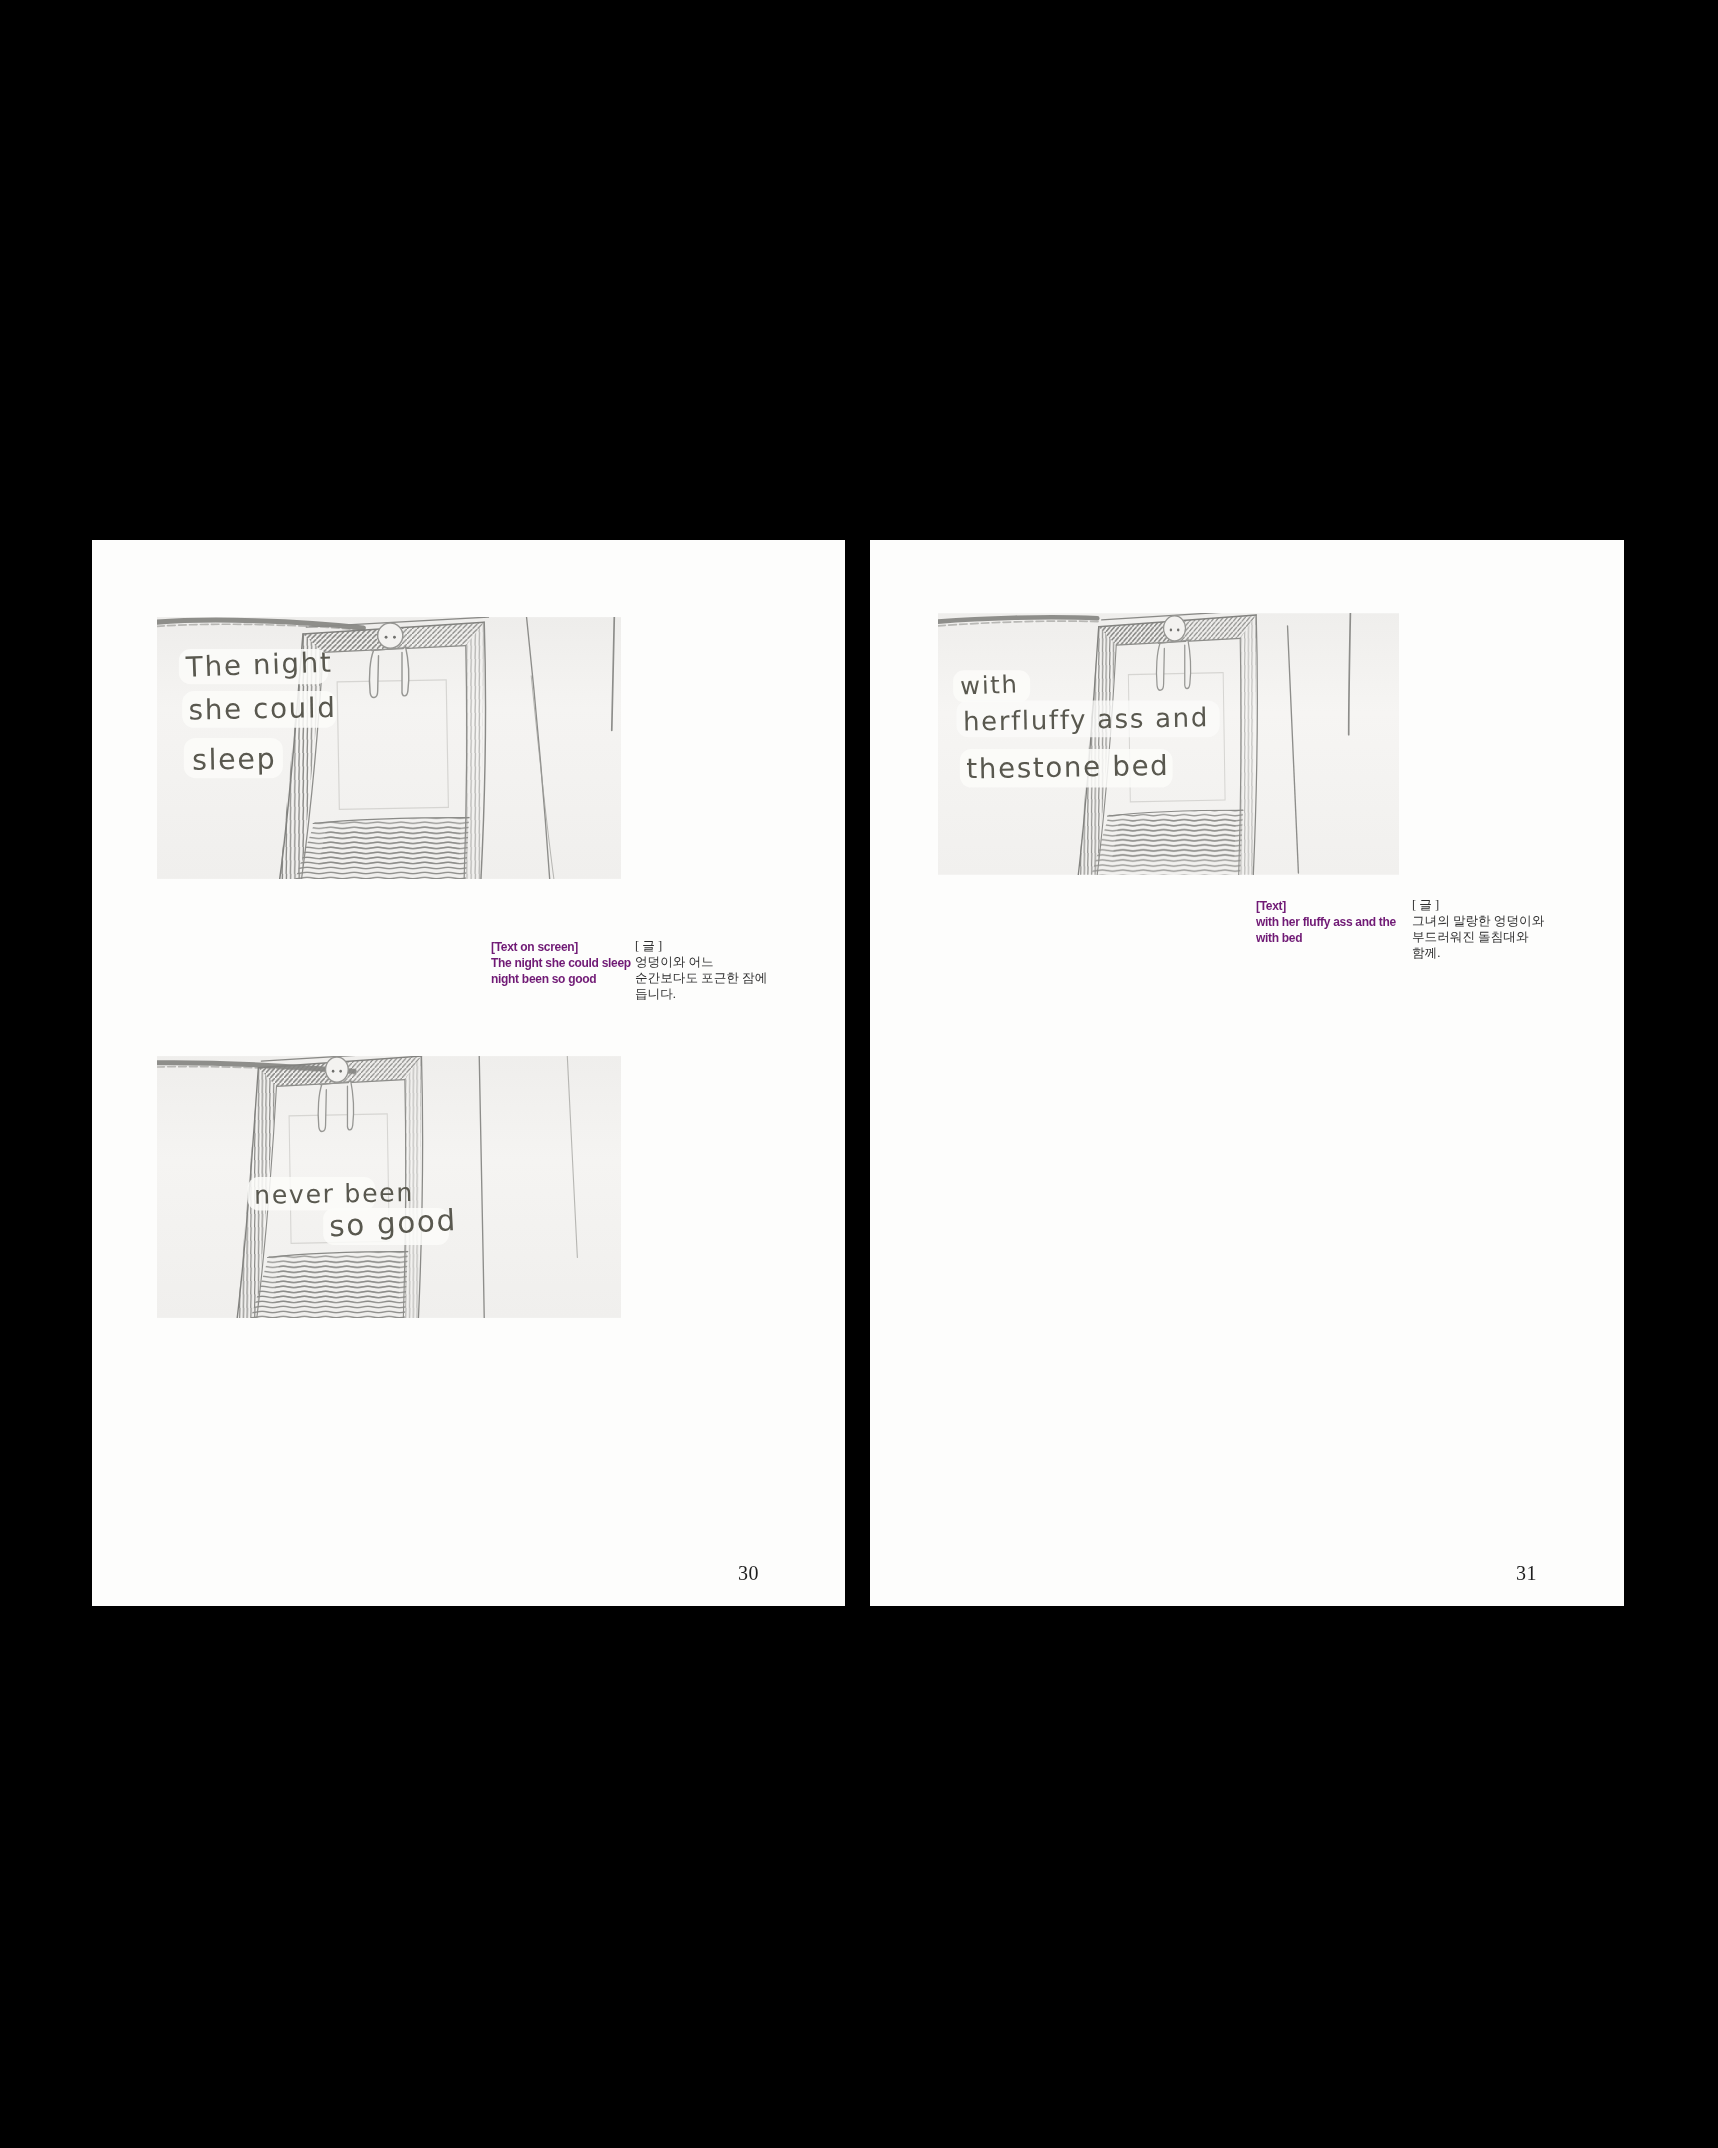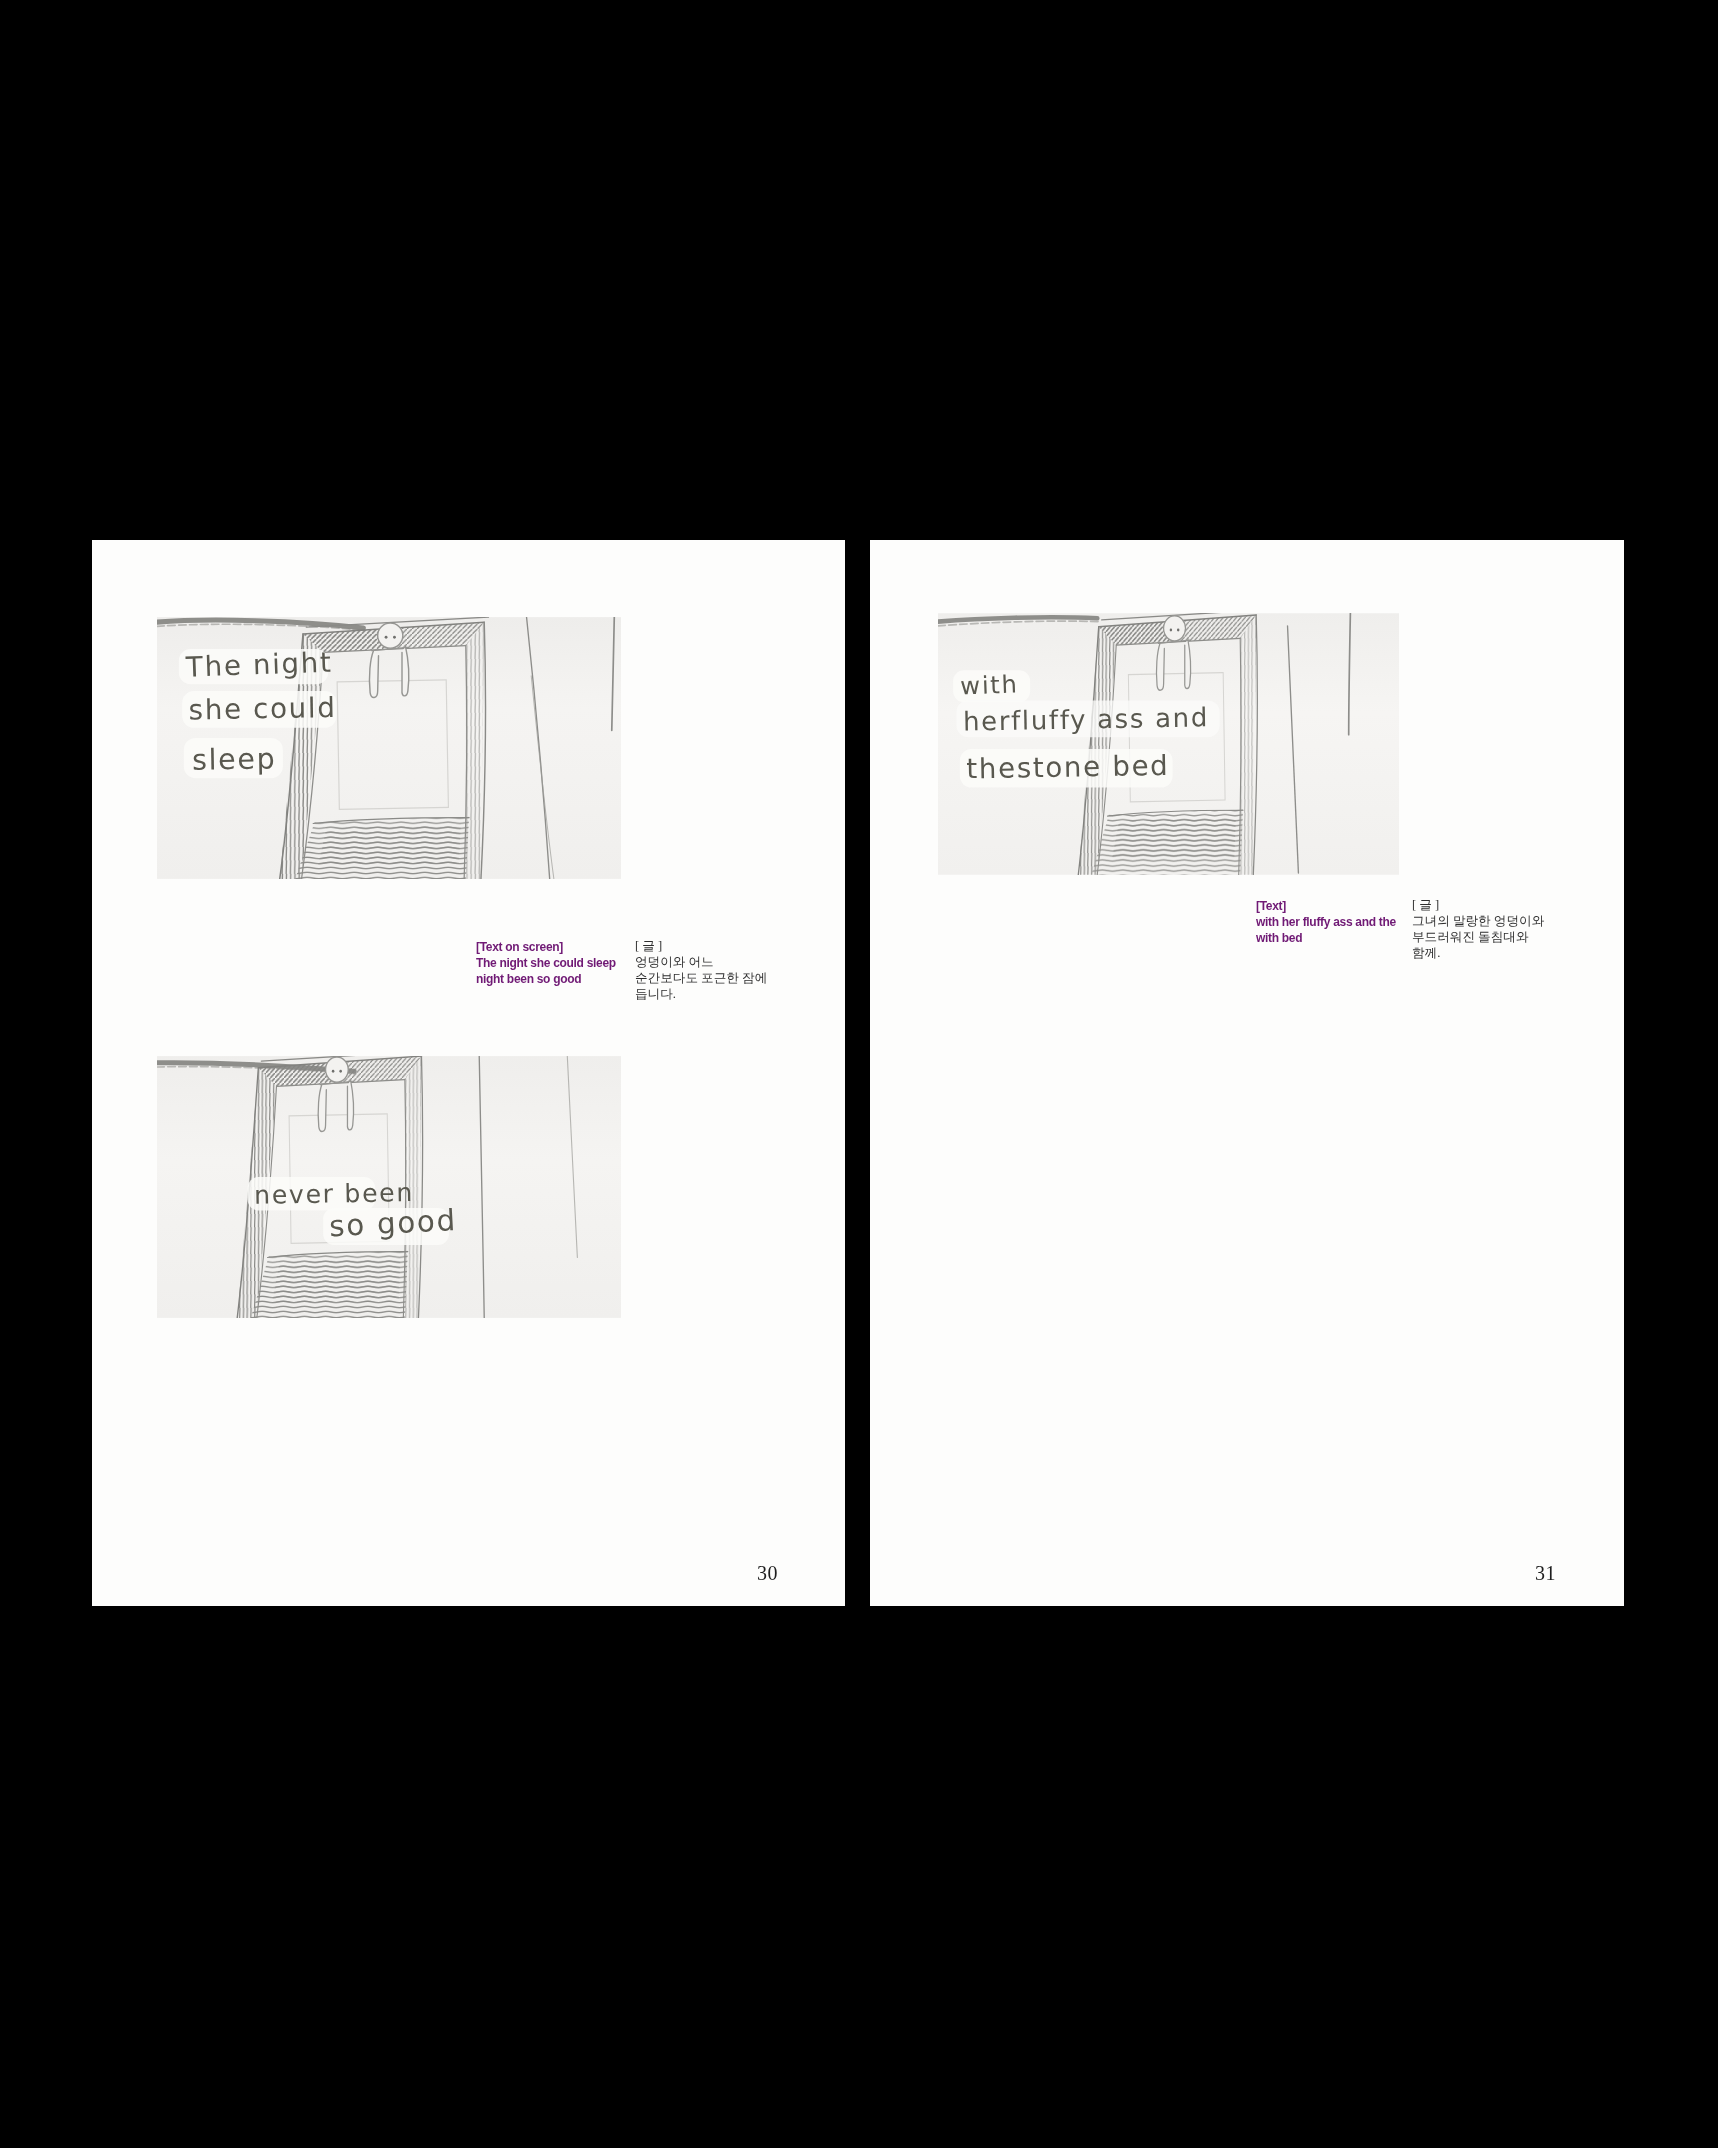--- a/index.html
+++ b/index.html
@@ -82,7 +82,7 @@
     </g>
   </svg>
 
-  <div class="cap en" style="left:384px;top:399px">
+  <div class="cap en" style="left:399px;top:399px">
     <div>[Text on screen]</div>
     <div>The night she could sleep</div>
     <div>night been so good</div>

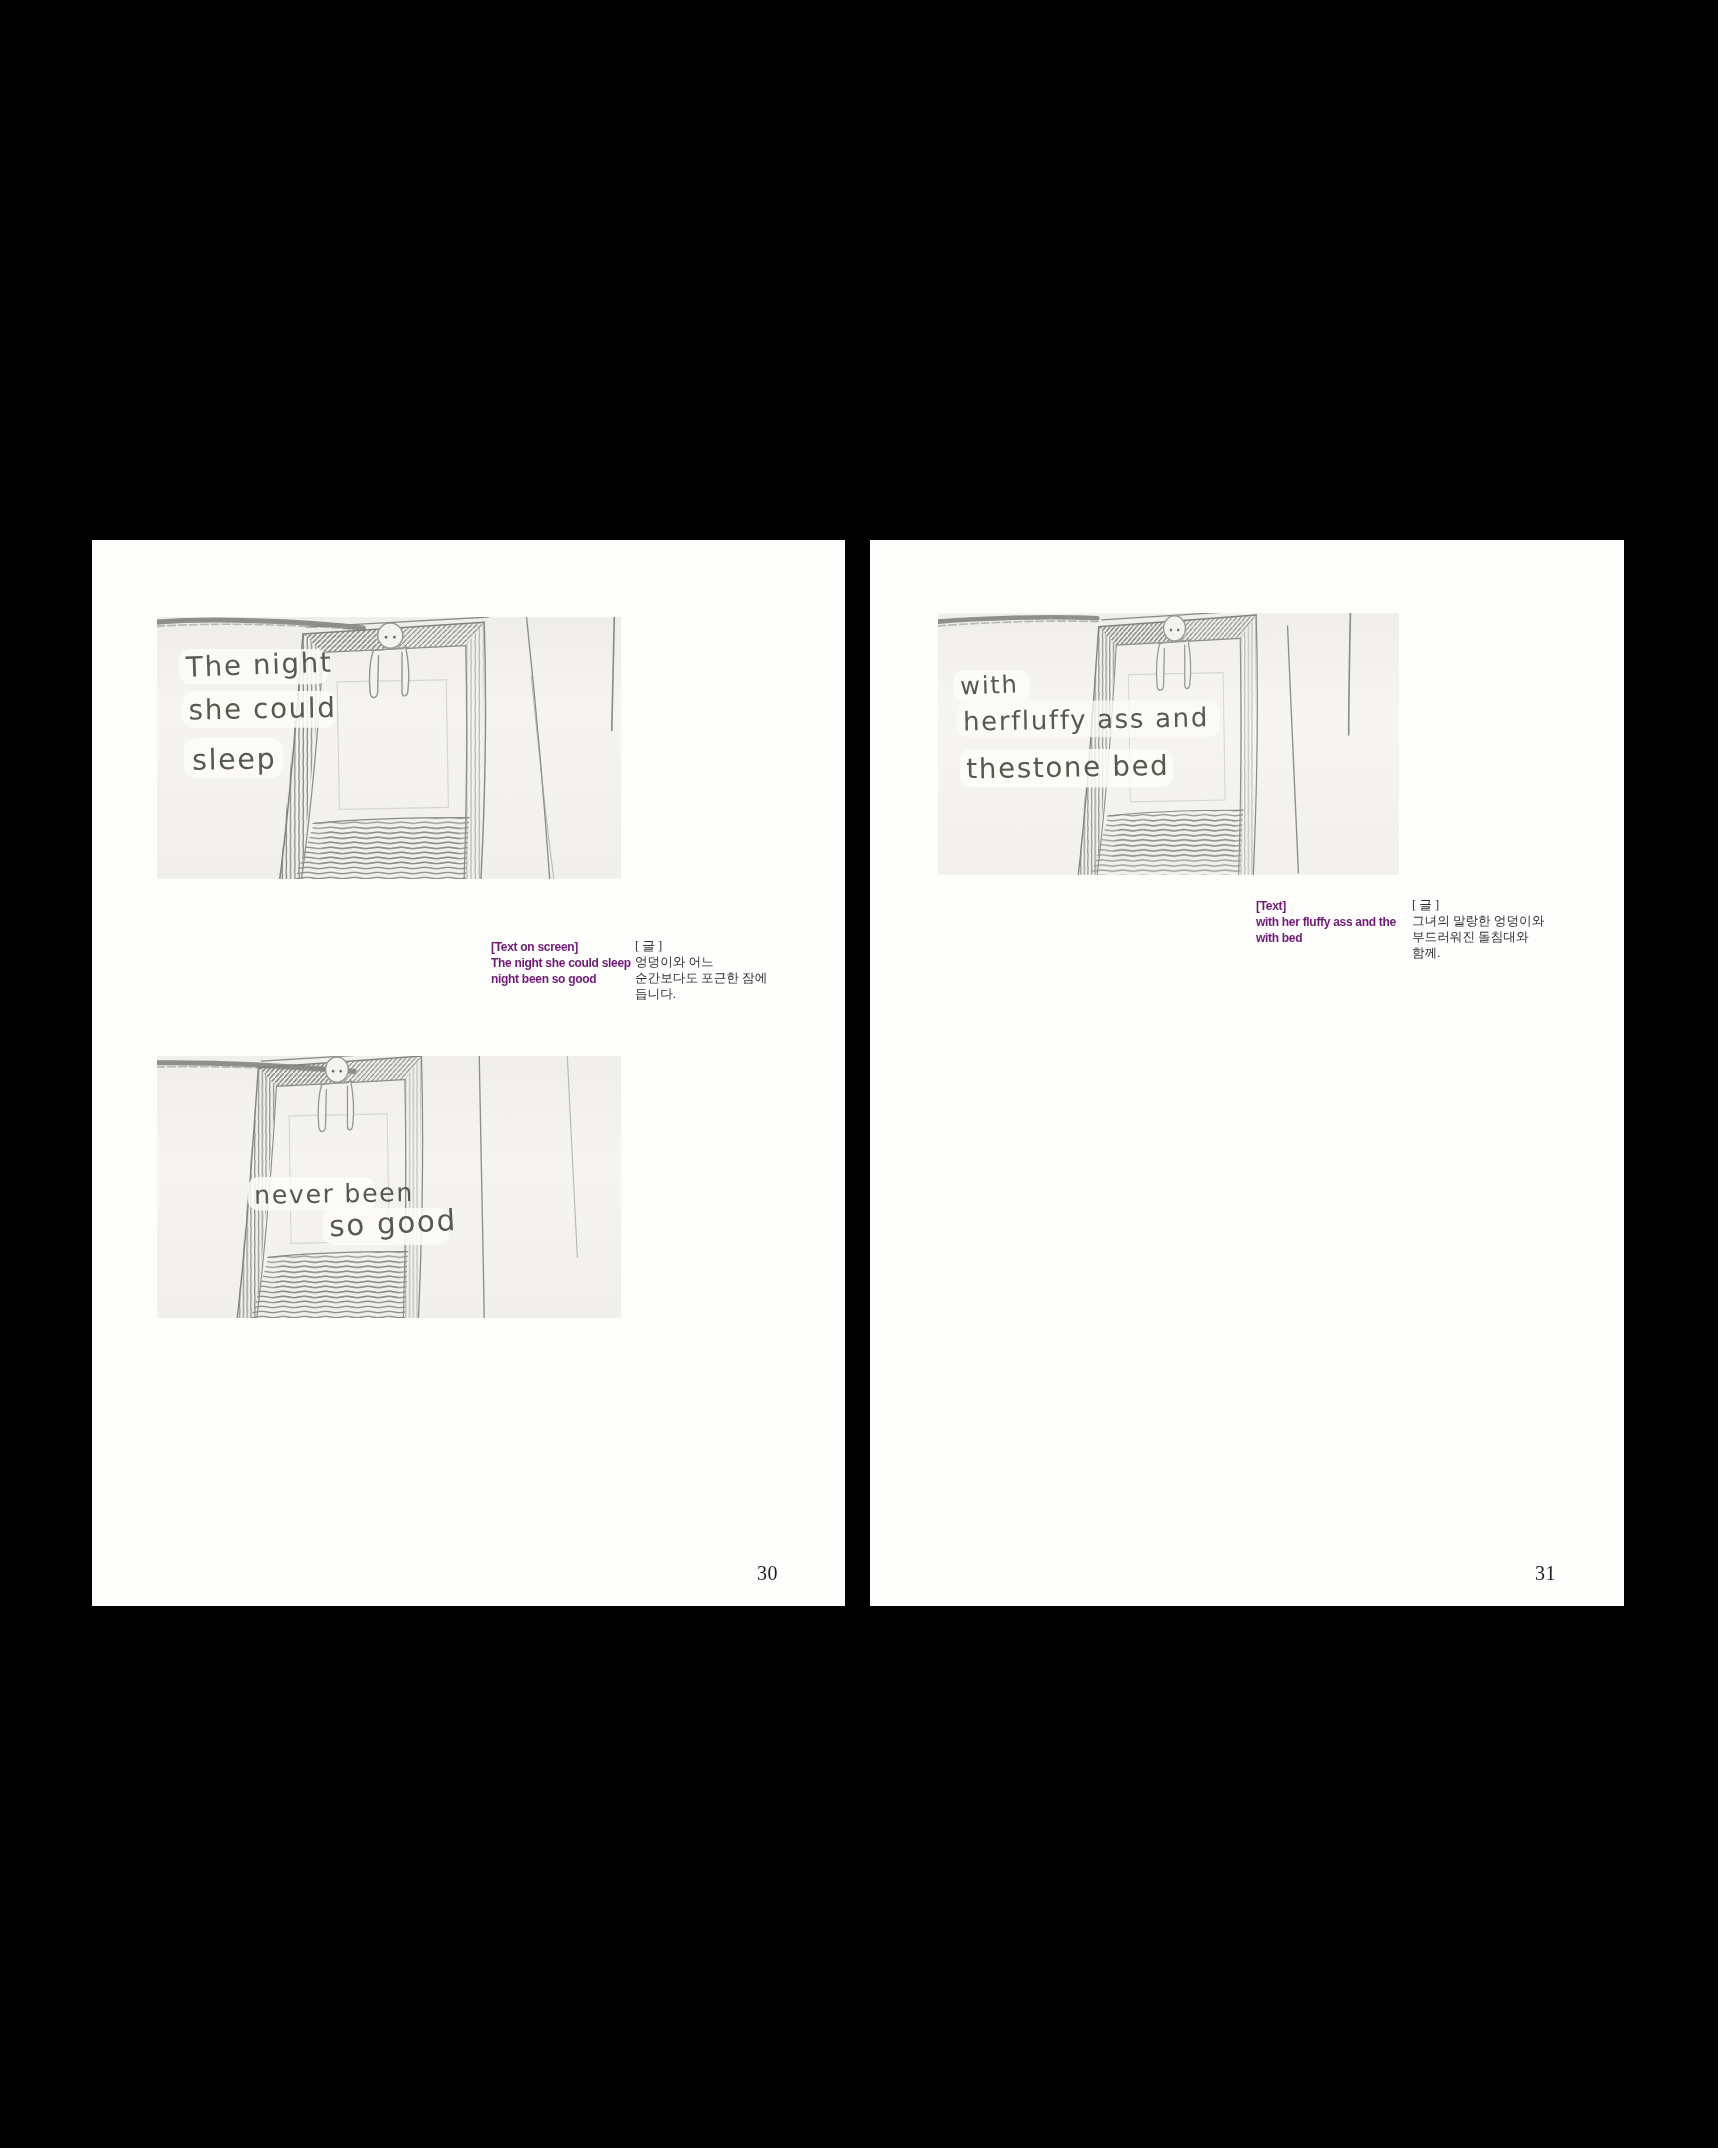--- a/index.html
+++ b/index.html
@@ -14,7 +14,7 @@
   .cap.ko{font-family:"Liberation Serif",serif;font-weight:400;font-size:12.6px;
           letter-spacing:0;color:#2e2e2e;width:168px;}
   .pagenum{position:absolute;top:1022px;font-family:"Liberation Serif",serif;
-           font-size:20px;color:#1e1e1e;letter-spacing:0.4px;margin-left:19px;}
+           font-size:20px;color:#1e1e1e;letter-spacing:0.4px;}
   .hw{font-family:"DejaVu Sans",sans-serif;fill:#59584f;letter-spacing:2px;}
 </style>
 </head>

